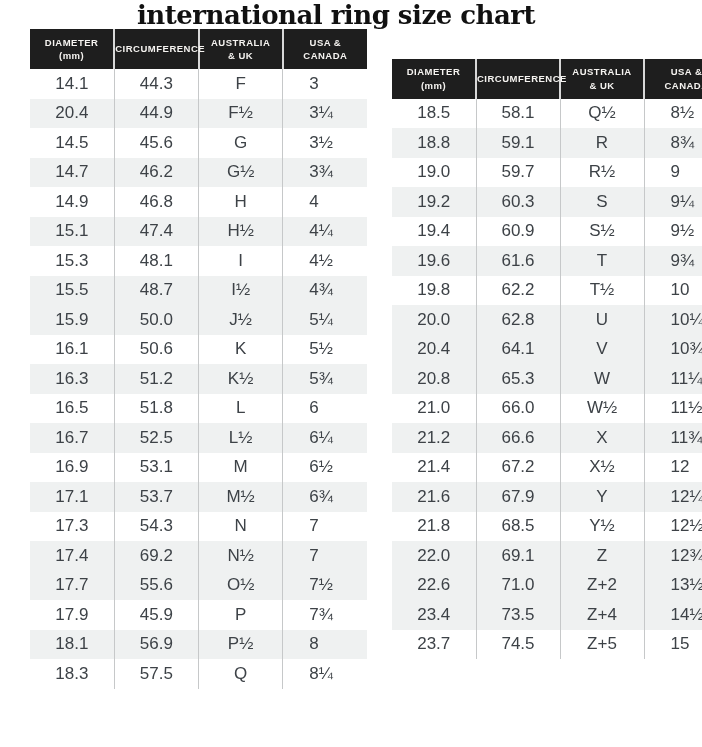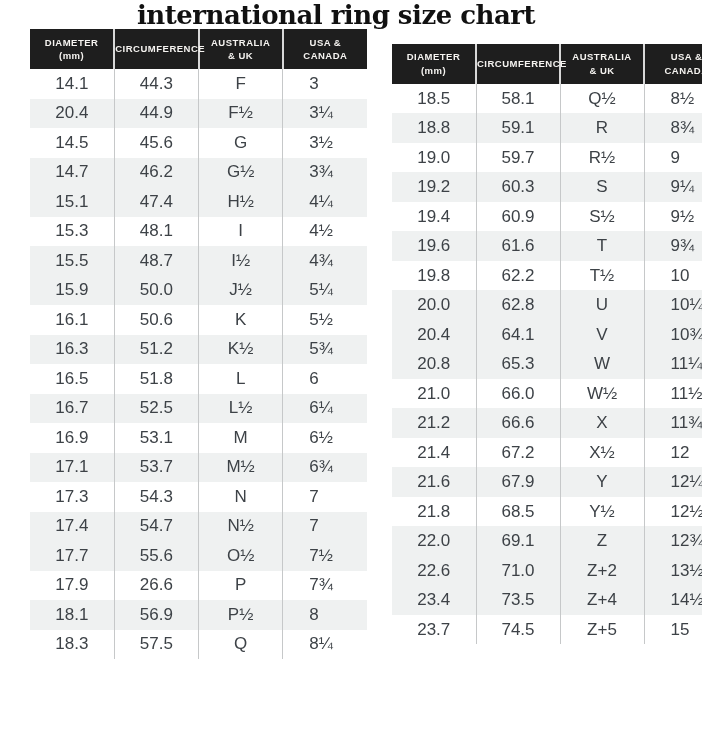--- a/index.html
+++ b/index.html
@@ -132,6 +132,12 @@
             <td>G½</td>
             <td>3¾</td>
           </tr>
+          <tr>
+            <td>14.9</td>
+            <td>46.8</td>
+            <td>H</td>
+            <td>4</td>
+          </tr>
           <tr class="stripe">
             <td>15.1</td>
             <td>47.4</td>

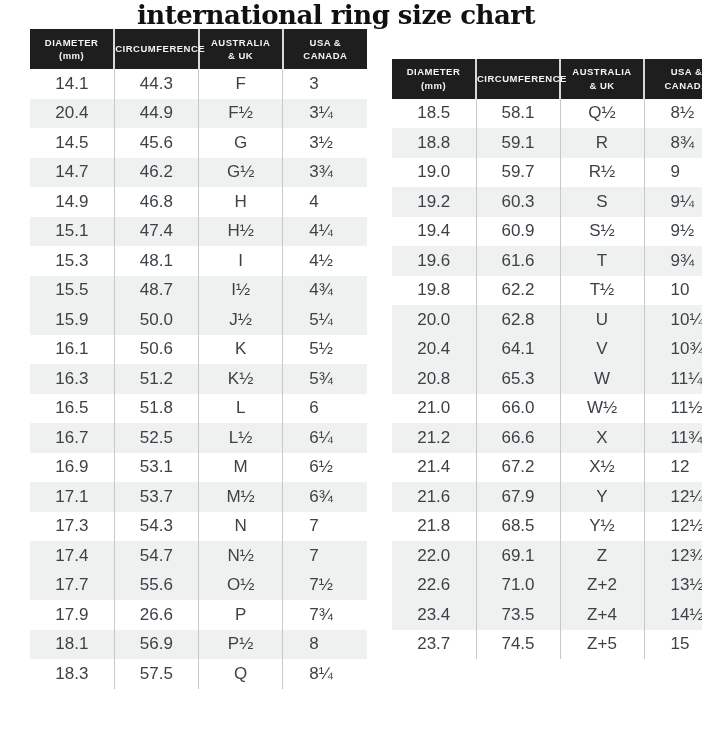--- a/index.html
+++ b/index.html
@@ -206,7 +206,7 @@
           </tr>
           <tr class="stripe">
             <td>17.4</td>
-            <td>54.7</td>
+            <td>69.2</td>
             <td>N½</td>
             <td>7</td>
           </tr>

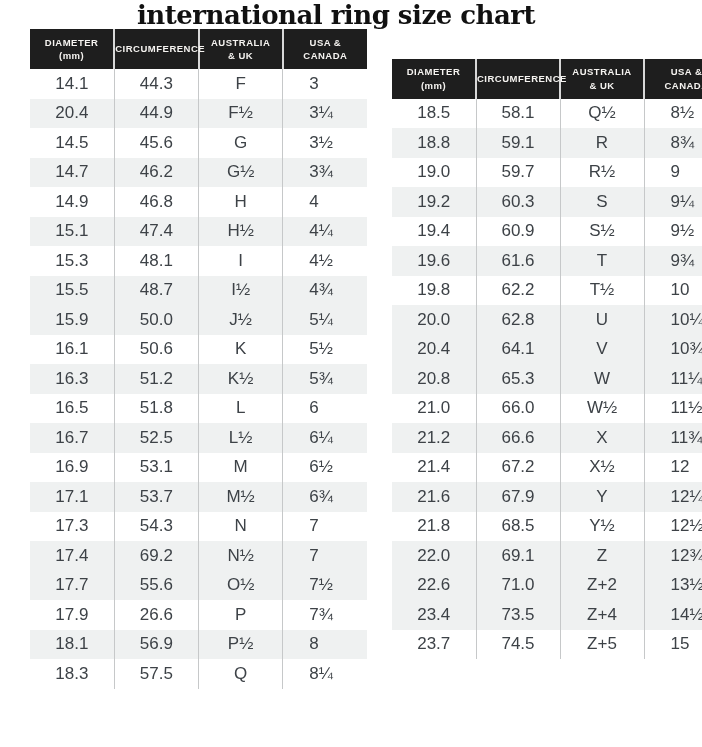--- a/index.html
+++ b/index.html
@@ -218,7 +218,7 @@
           </tr>
           <tr>
             <td>17.9</td>
-            <td>26.6</td>
+            <td>45.9</td>
             <td>P</td>
             <td>7¾</td>
           </tr>

